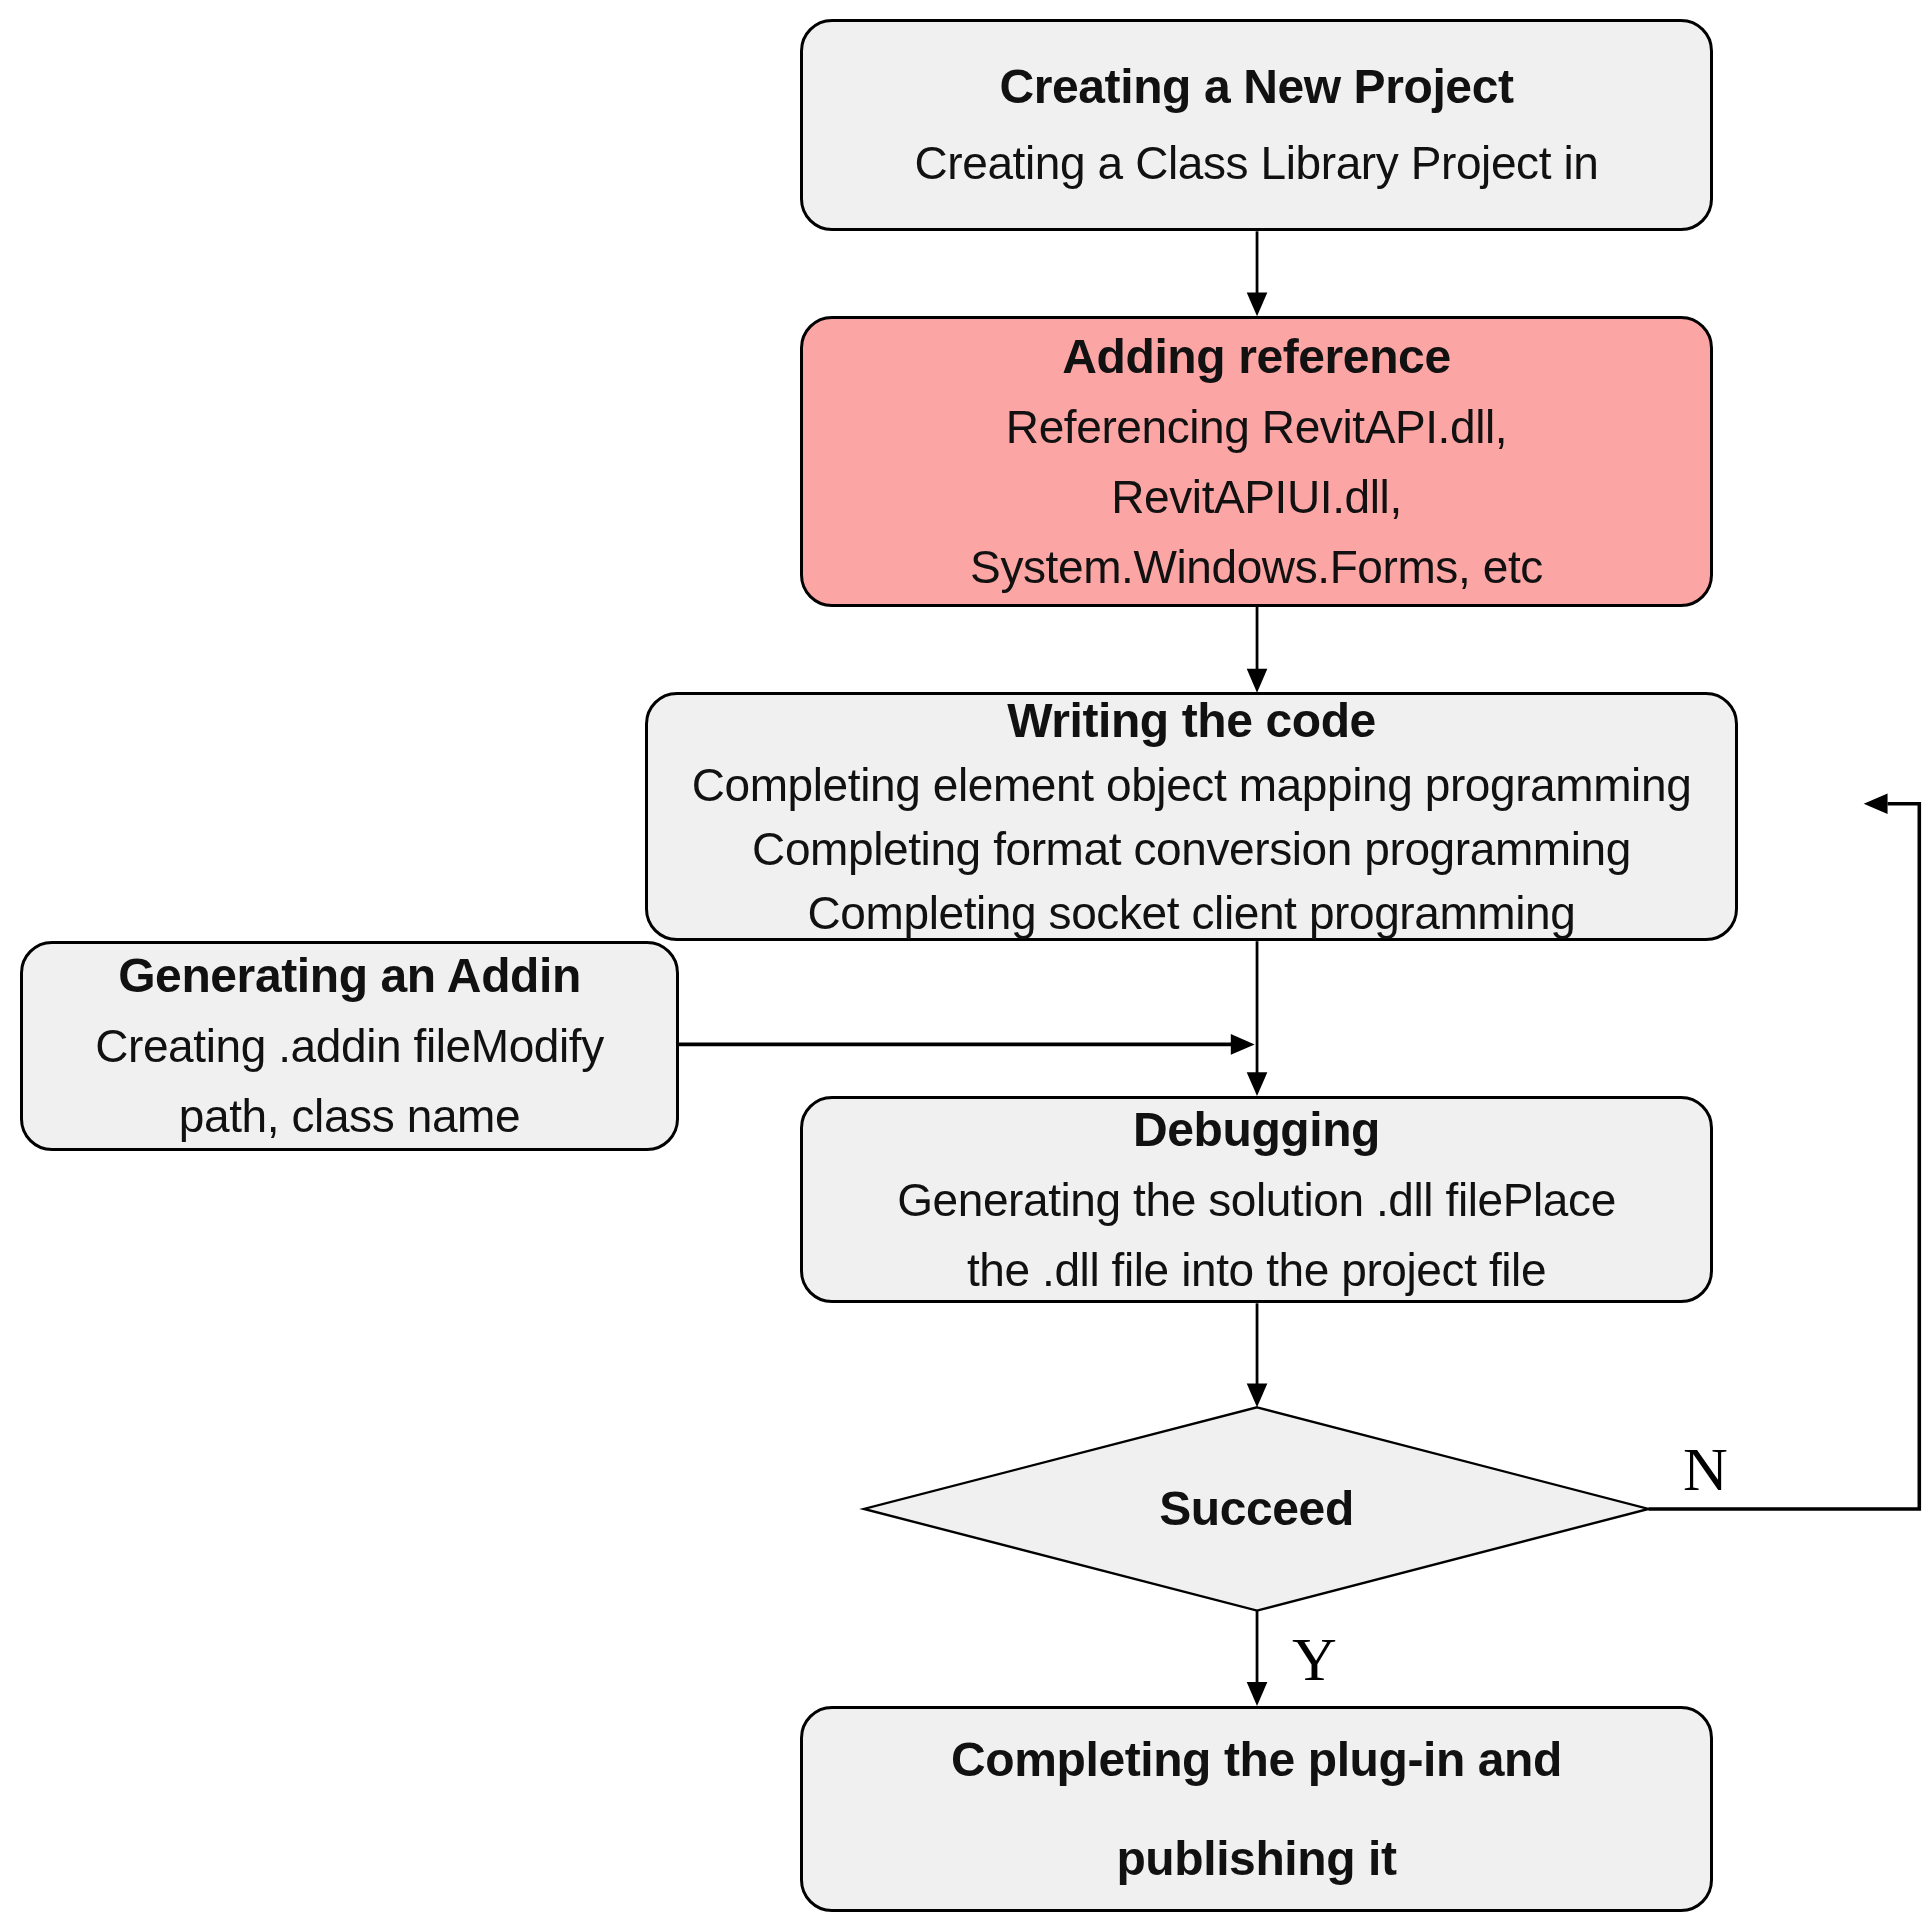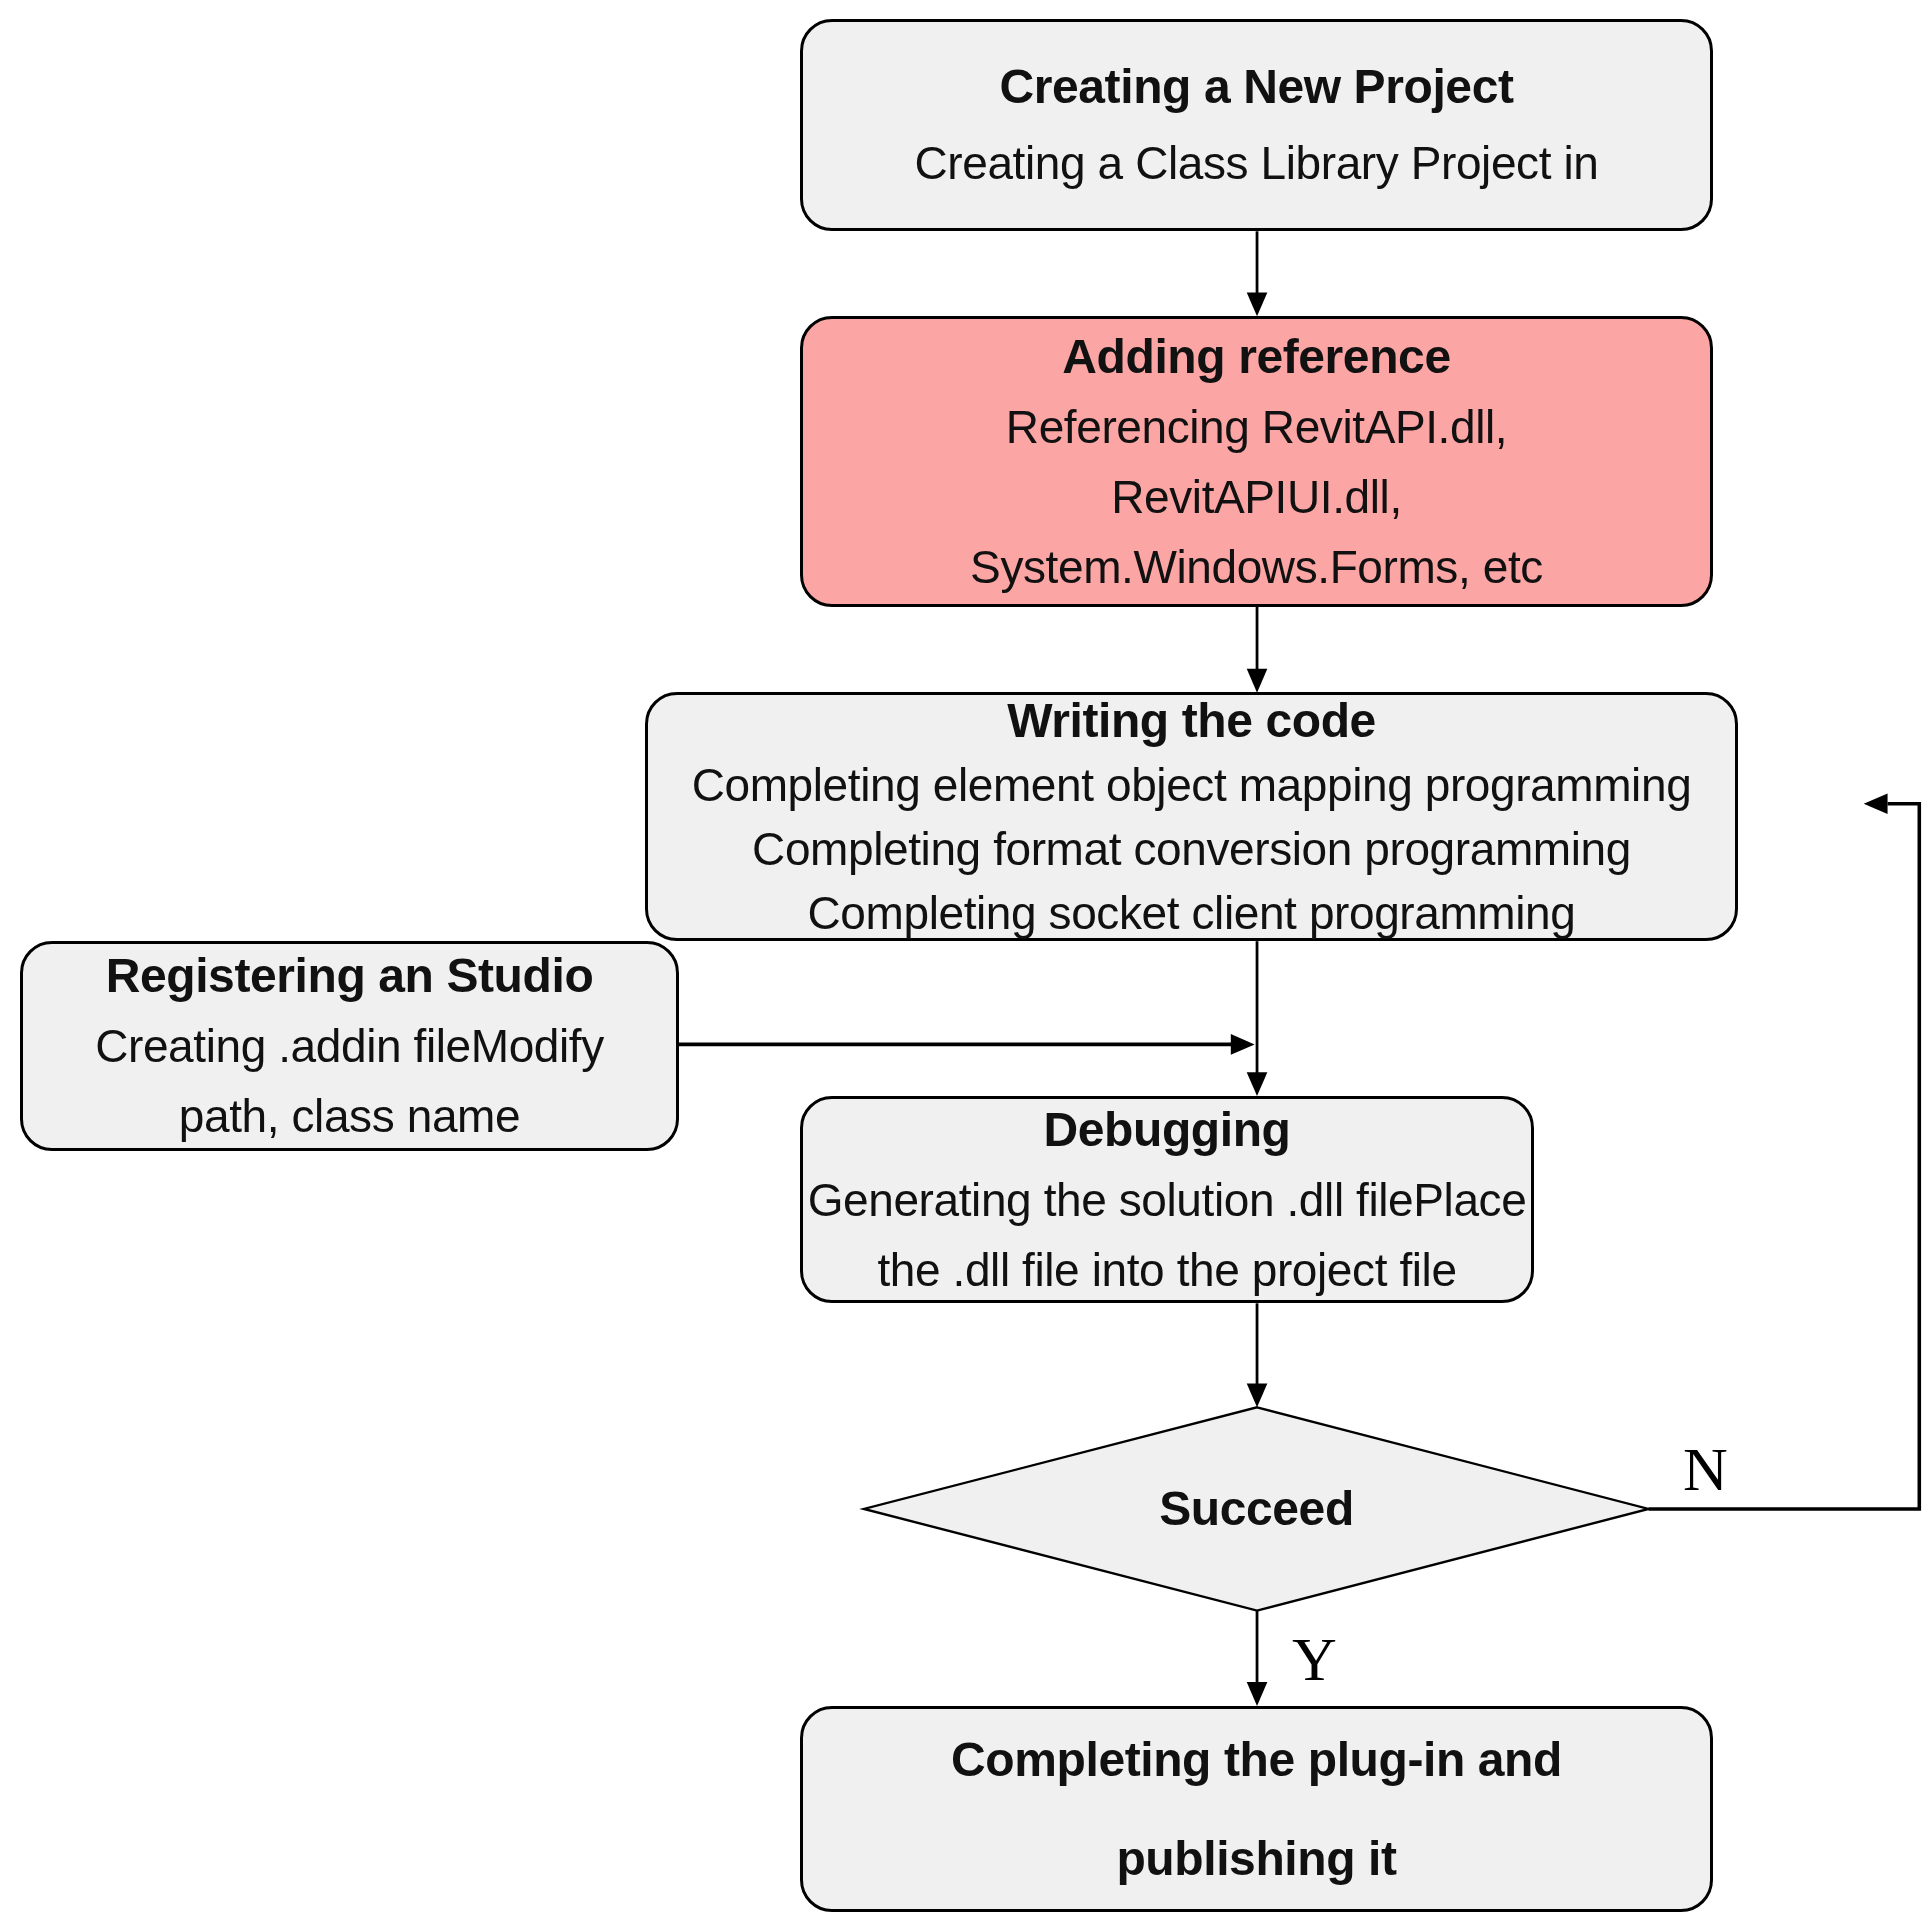--- a/index.html
+++ b/index.html
@@ -122,7 +122,7 @@
   </div>
 
   <div class="box" style="left: 20px; top: 941px; width: 659px; height: 210px; background-color: rgb(240, 240, 240); border-color: rgb(0, 0, 0);">
-    <div class="title">Registering an Studio</div>
+    <div class="title">Generating an Addin</div>
     <div class="line">Creating .addin fileModify</div>
     <div class="line">path, class name</div>
   </div>

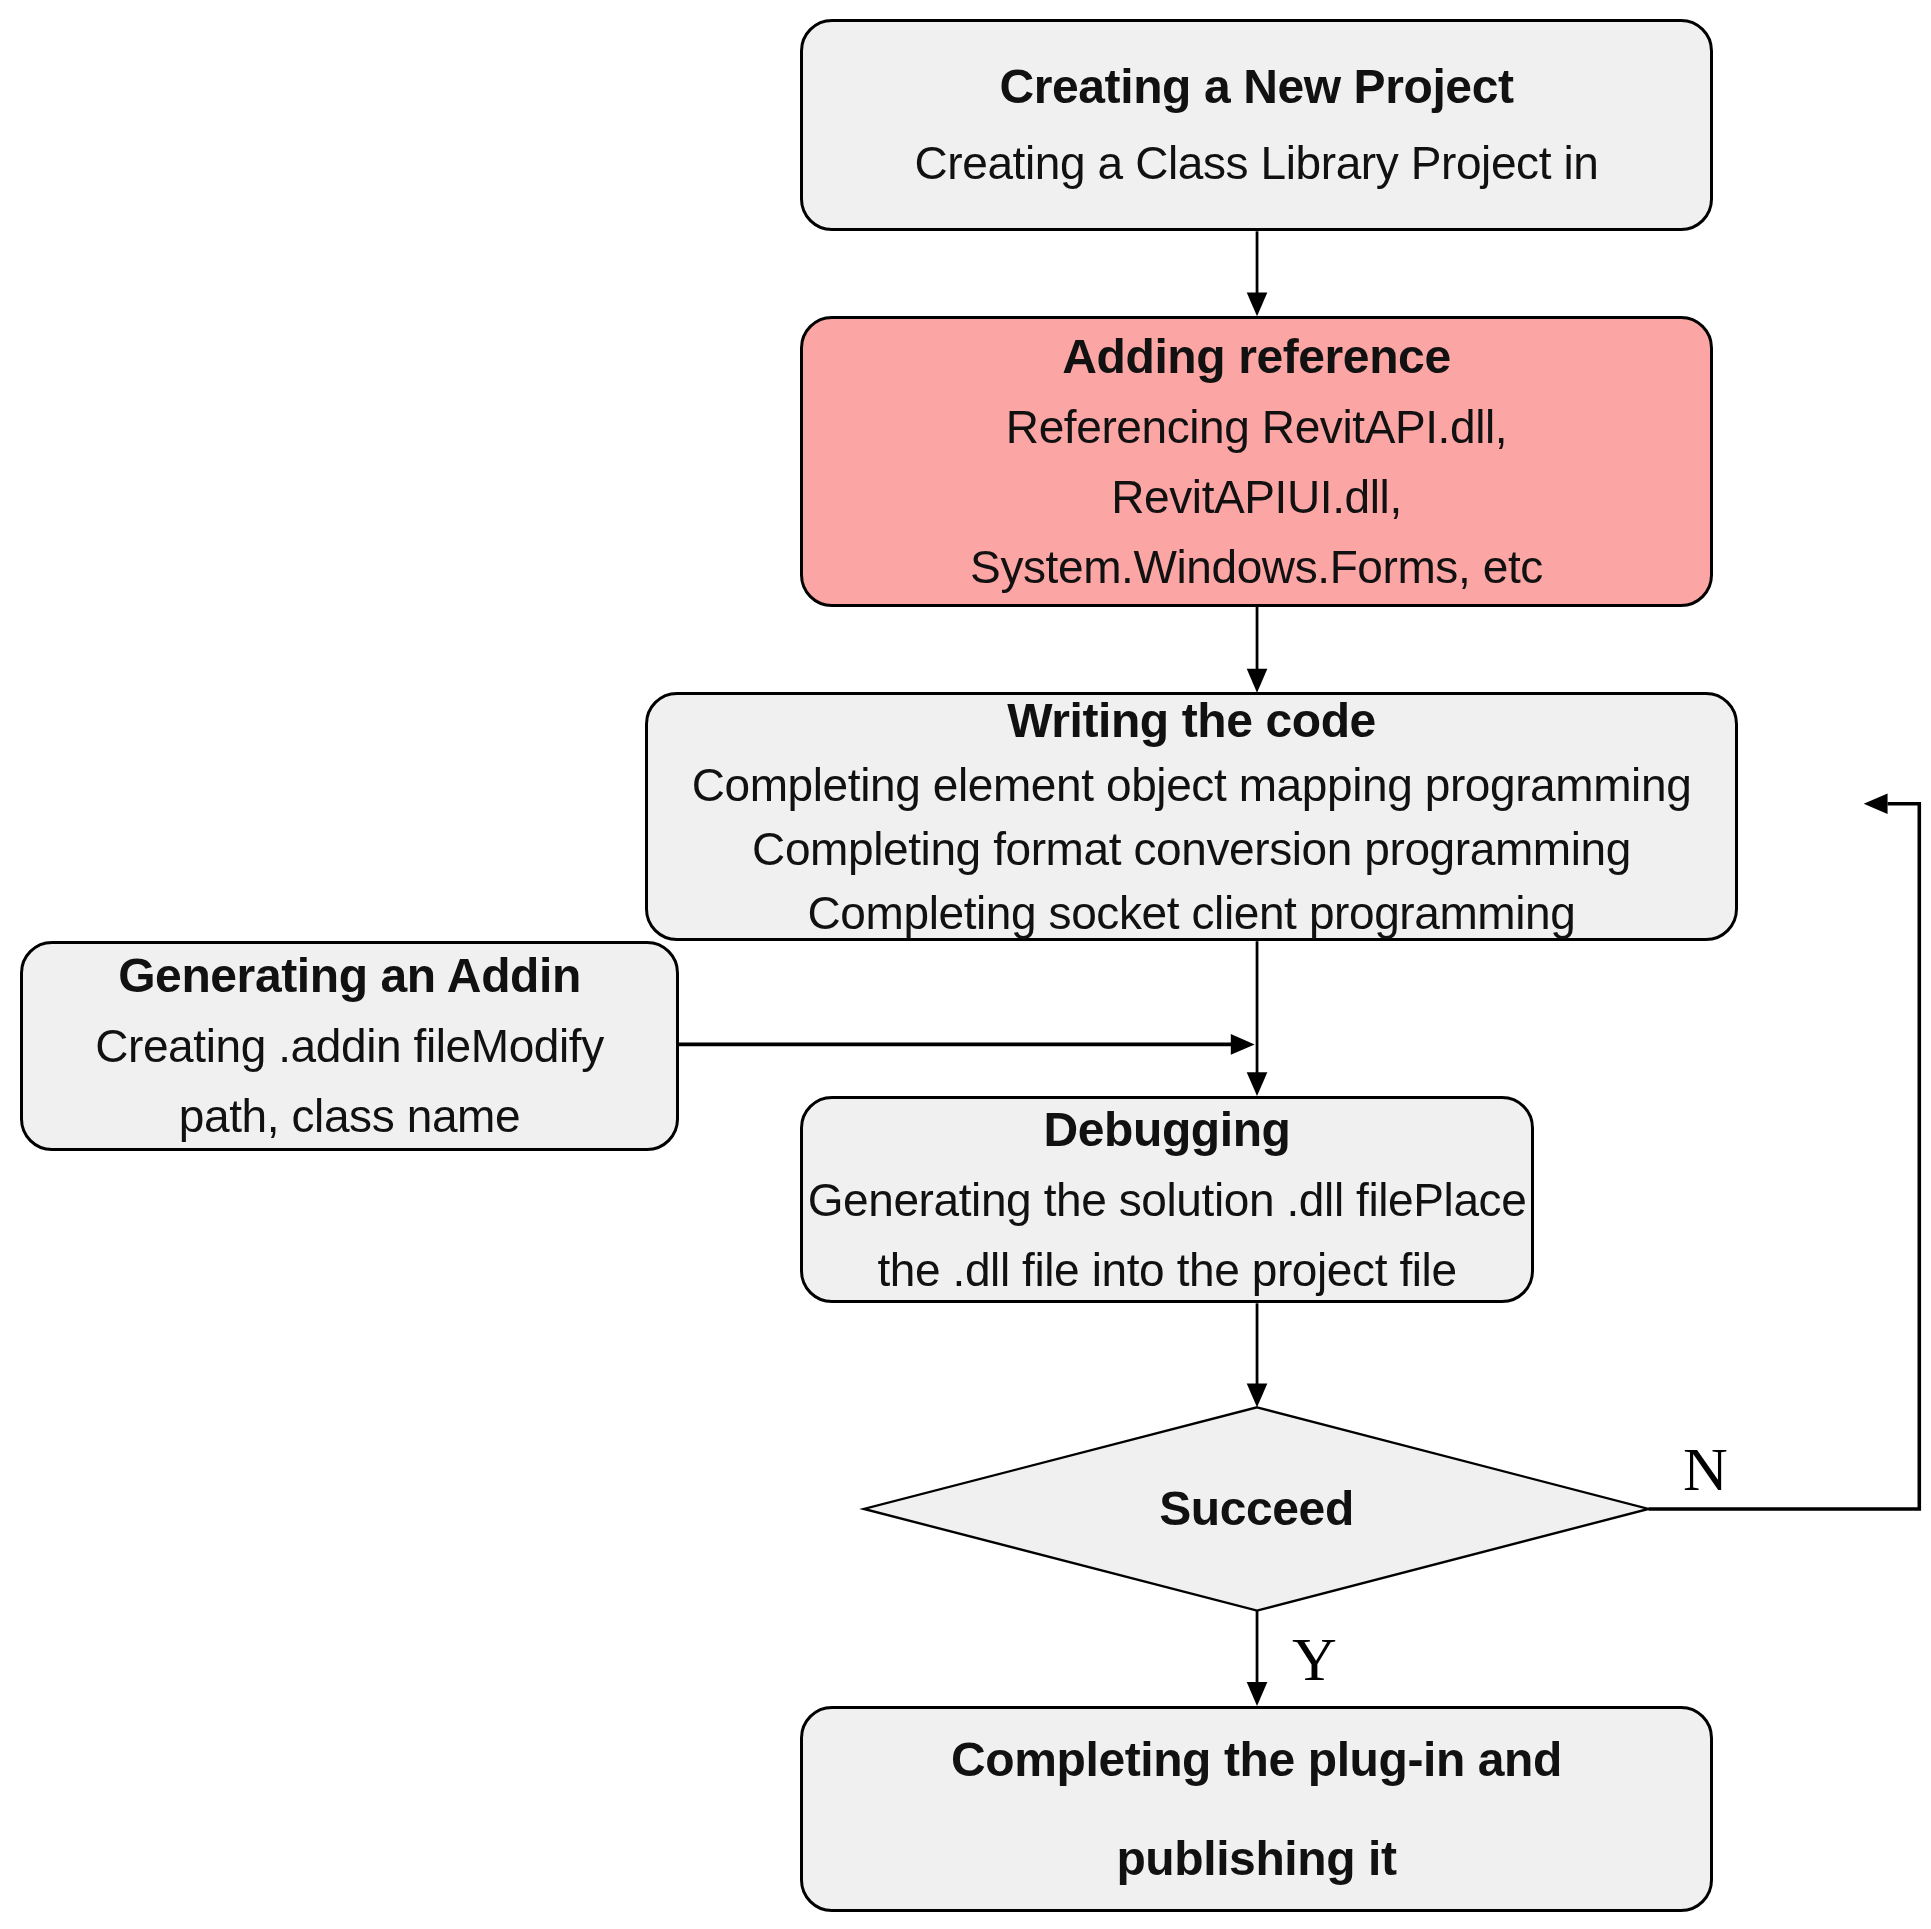--- a/index.html
+++ b/index.html
@@ -127,7 +127,7 @@
     <div class="line">path, class name</div>
   </div>
 
-  <div class="box" style="left: 800px; top: 1096px; width: 734px; height: 207px; background-color: rgb(240, 240, 240); border-color: rgb(0, 0, 0); align-items: center;">
+  <div class="box" style="left: 800px; top: 1096px; width: 913px; height: 207px; background-color: rgb(240, 240, 240); border-color: rgb(0, 0, 0); align-items: center;">
     <div class="title">Debugging</div>
     <div class="line">Generating the solution .dll filePlace</div>
     <div class="line">the .dll file into the project file</div>

